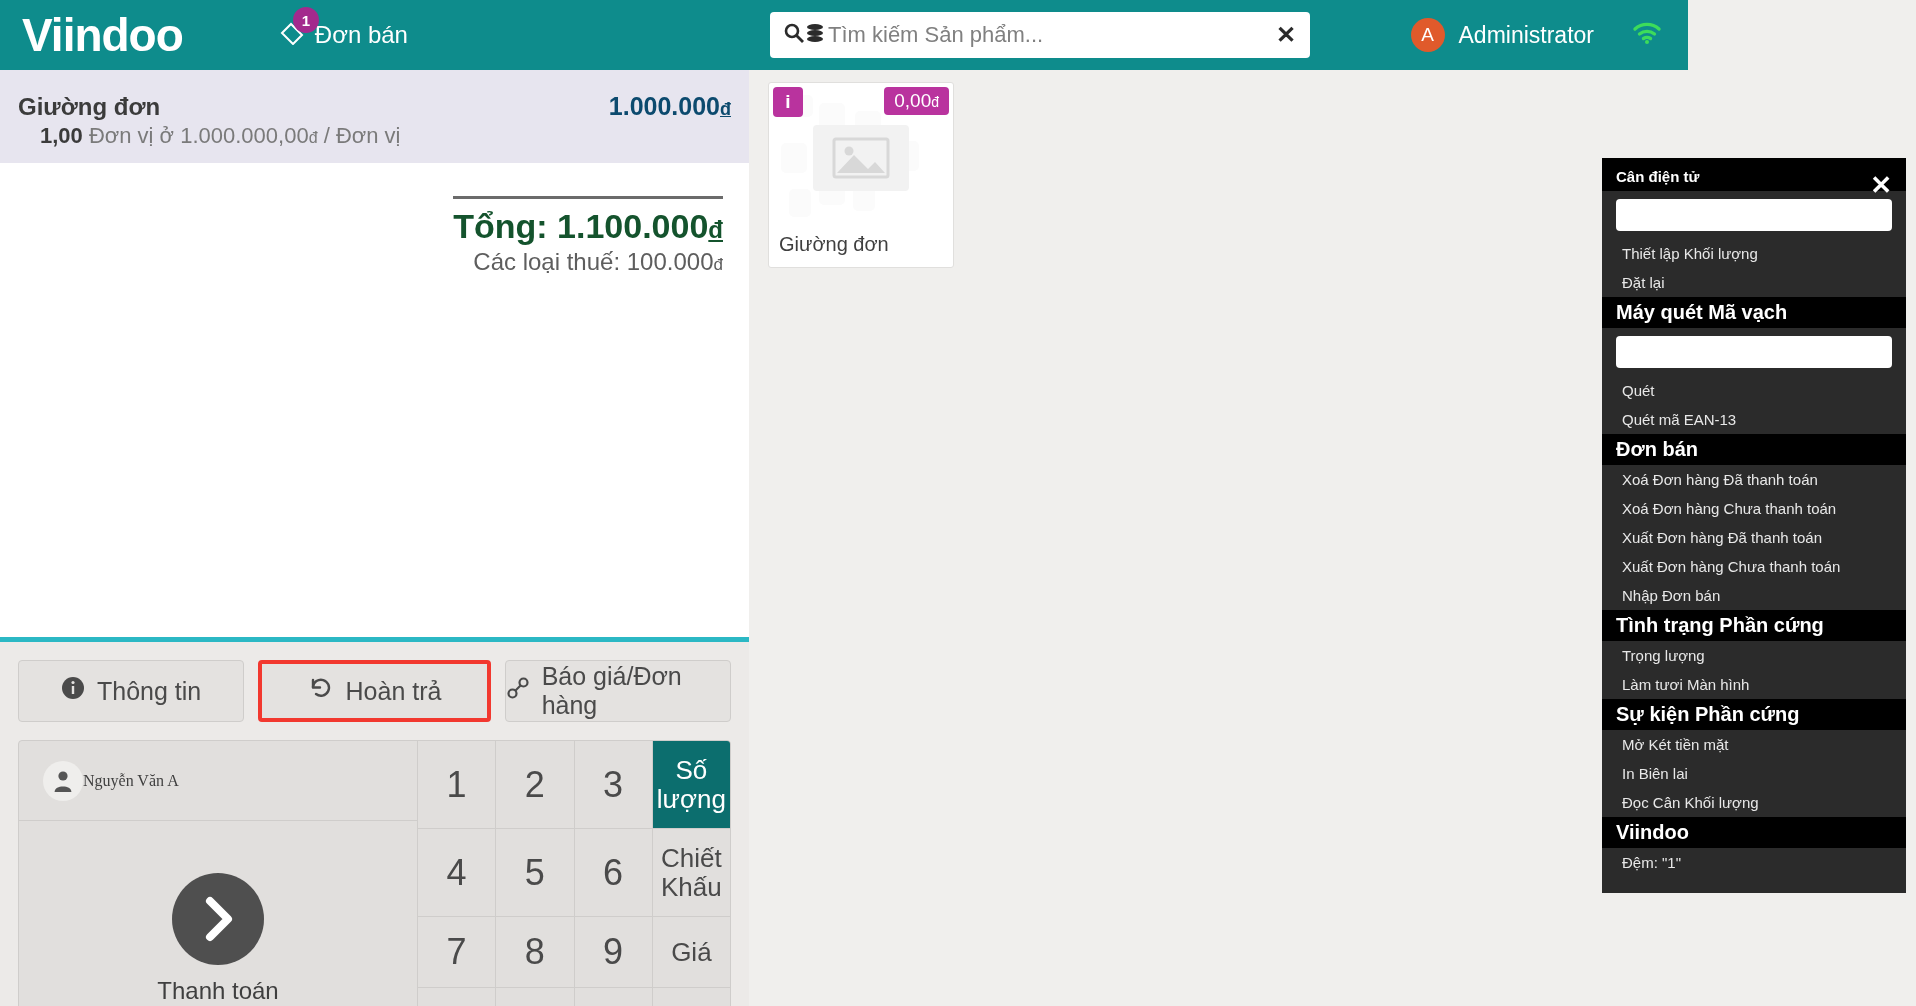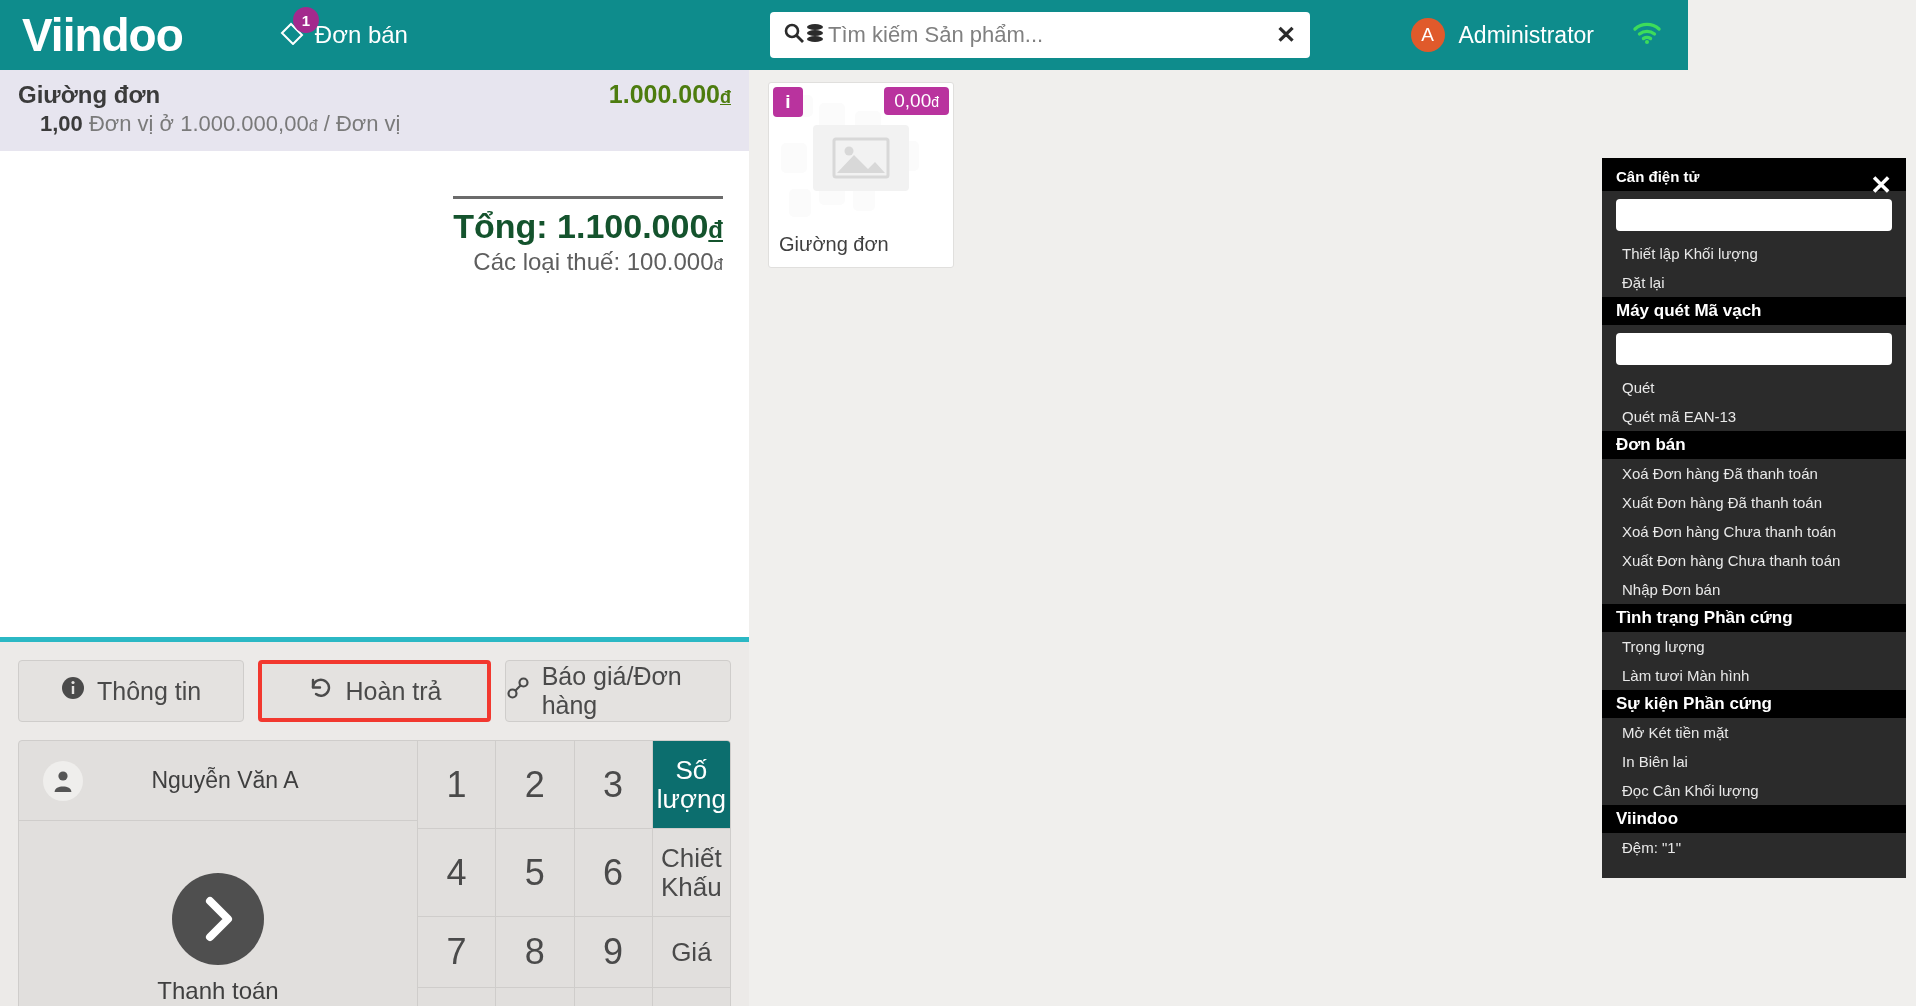--- a/index.html
+++ b/index.html
@@ -76,7 +76,7 @@
   }
   .ol-top { display: flex; justify-content: space-between; align-items: baseline; }
   .ol-name { font-size: 24px; font-weight: 700; color: #3b3b3b; }
-  .ol-price { font-size: 25px; font-weight: 700; color: #4d7c0f; }
+  .ol-price { font-size: 25px; font-weight: 700; color: #0c4a6e; margin-top: 12px; }
   .ol-price .cur { font-size: 18px; text-decoration: underline; }
   .ol-sub { font-size: 22px; color: #7a7a7a; padding-left: 22px; margin-top: 2px; }
   .ol-sub b { color: #3b3b3b; font-weight: 700; }

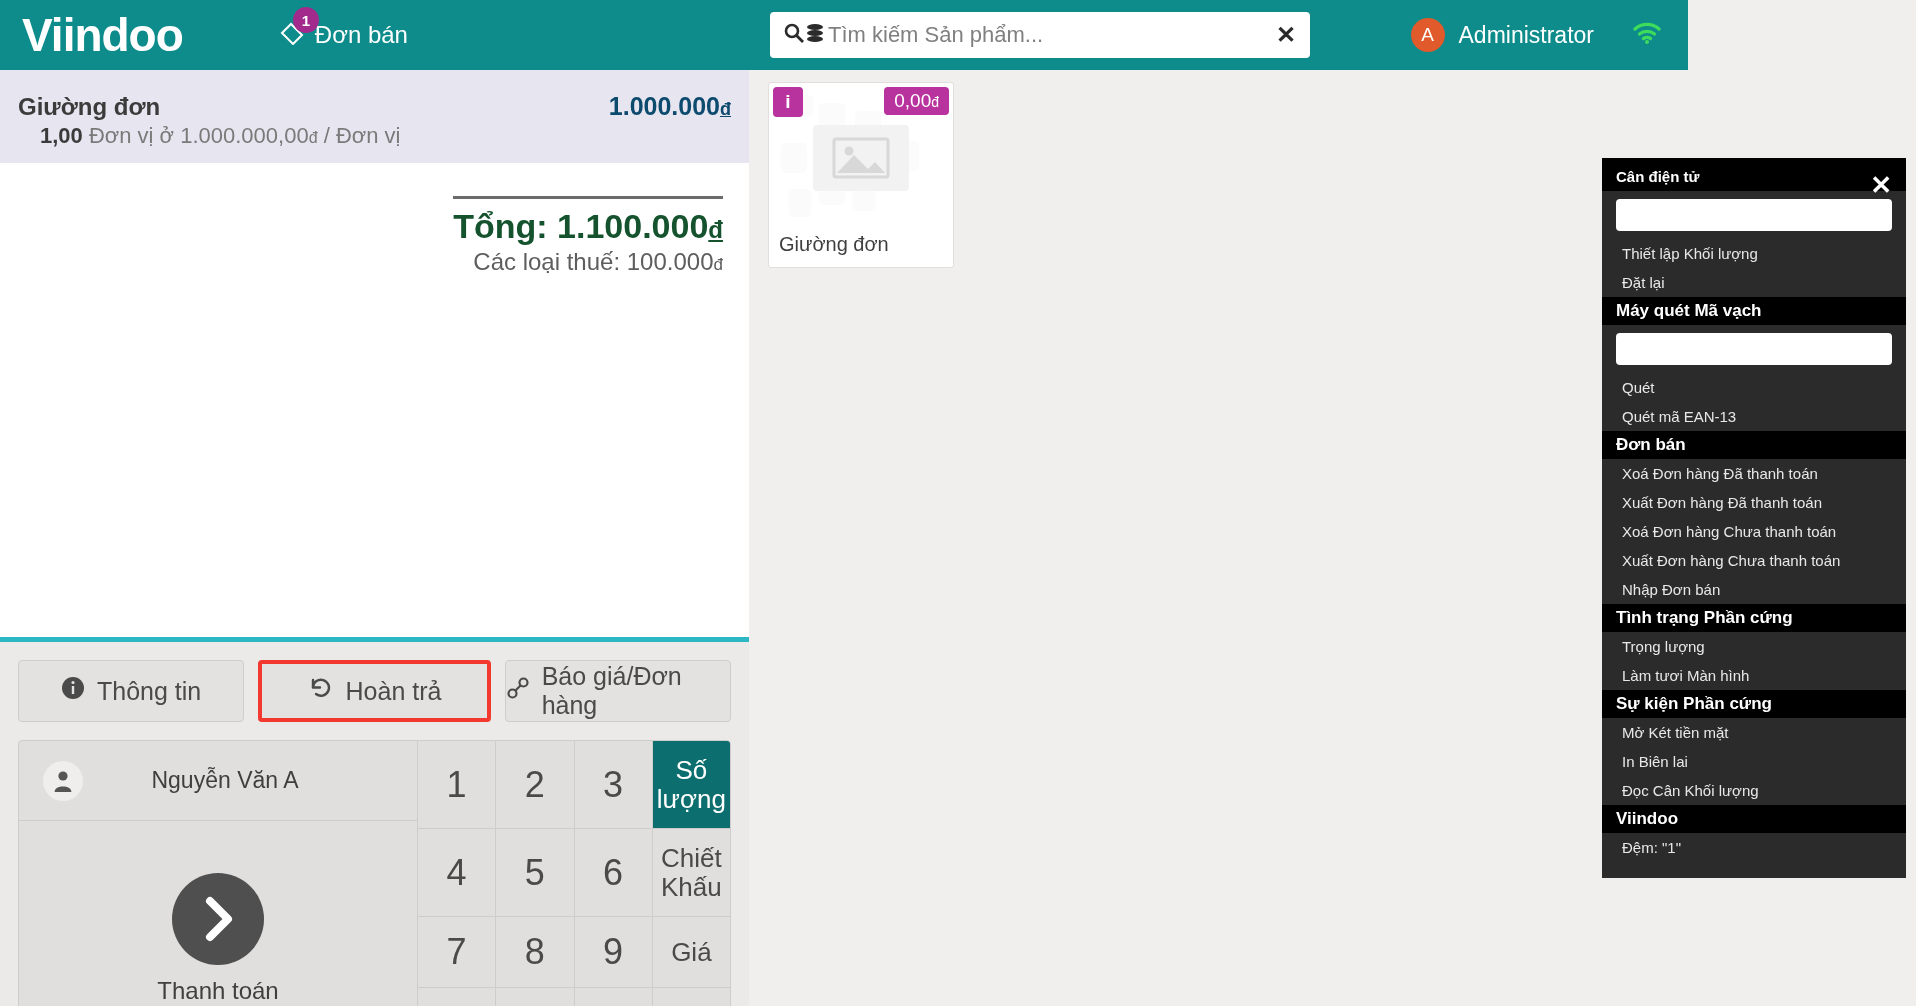--- a/index.html
+++ b/index.html
@@ -200,7 +200,7 @@
   }
   .dbg-section-head {
     background: #000000; color: #ffffff; font-weight: 700;
-    font-size: 17px; padding: 4px 14px;
+    font-size: 20px; padding: 4px 14px;
   }
   .dbg-input-row { padding: 8px 14px; background: #2b2b2b; }
   .dbg-input {

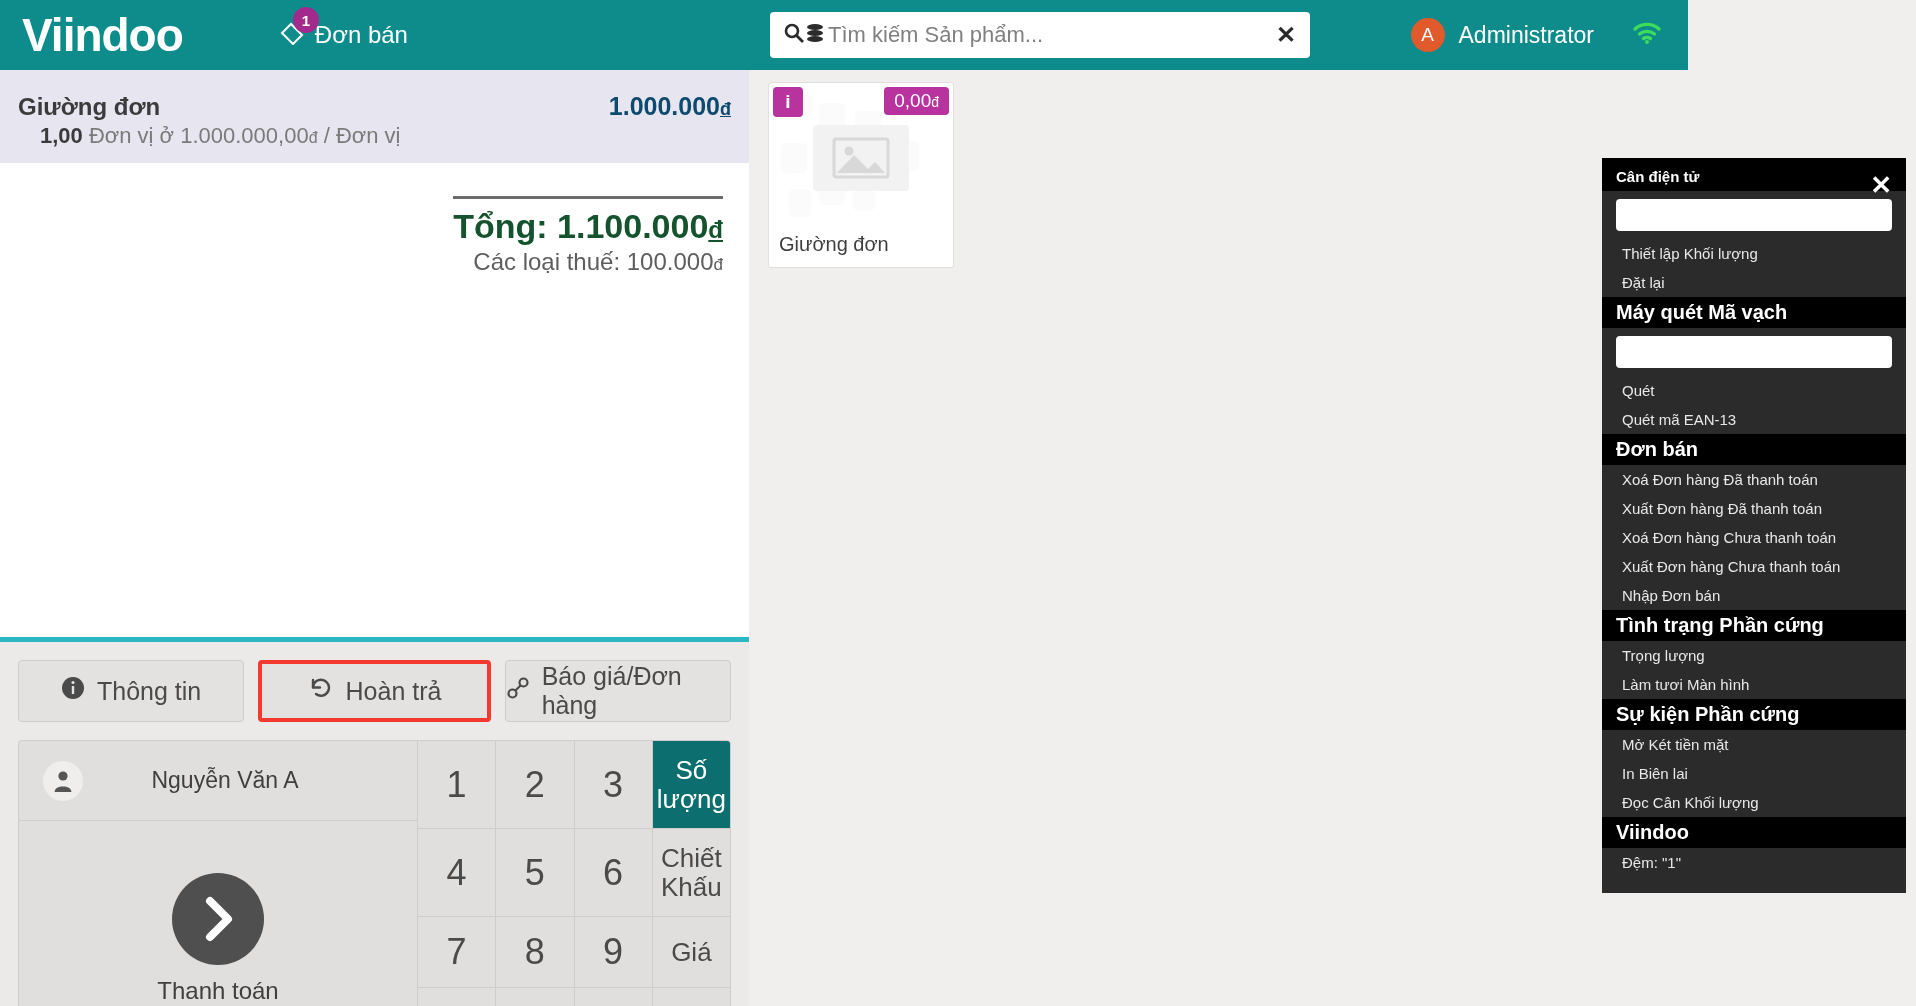--- a/index.html
+++ b/index.html
@@ -429,8 +429,8 @@
 
   <div class="dbg-section-head">Đơn bán</div>
   <div class="dbg-item">Xoá Đơn hàng Đã thanh toán</div>
+  <div class="dbg-item">Xoá Đơn hàng Chưa thanh toán</div>
   <div class="dbg-item">Xuất Đơn hàng Đã thanh toán</div>
-  <div class="dbg-item">Xoá Đơn hàng Chưa thanh toán</div>
   <div class="dbg-item">Xuất Đơn hàng Chưa thanh toán</div>
   <div class="dbg-item">Nhập Đơn bán</div>
 

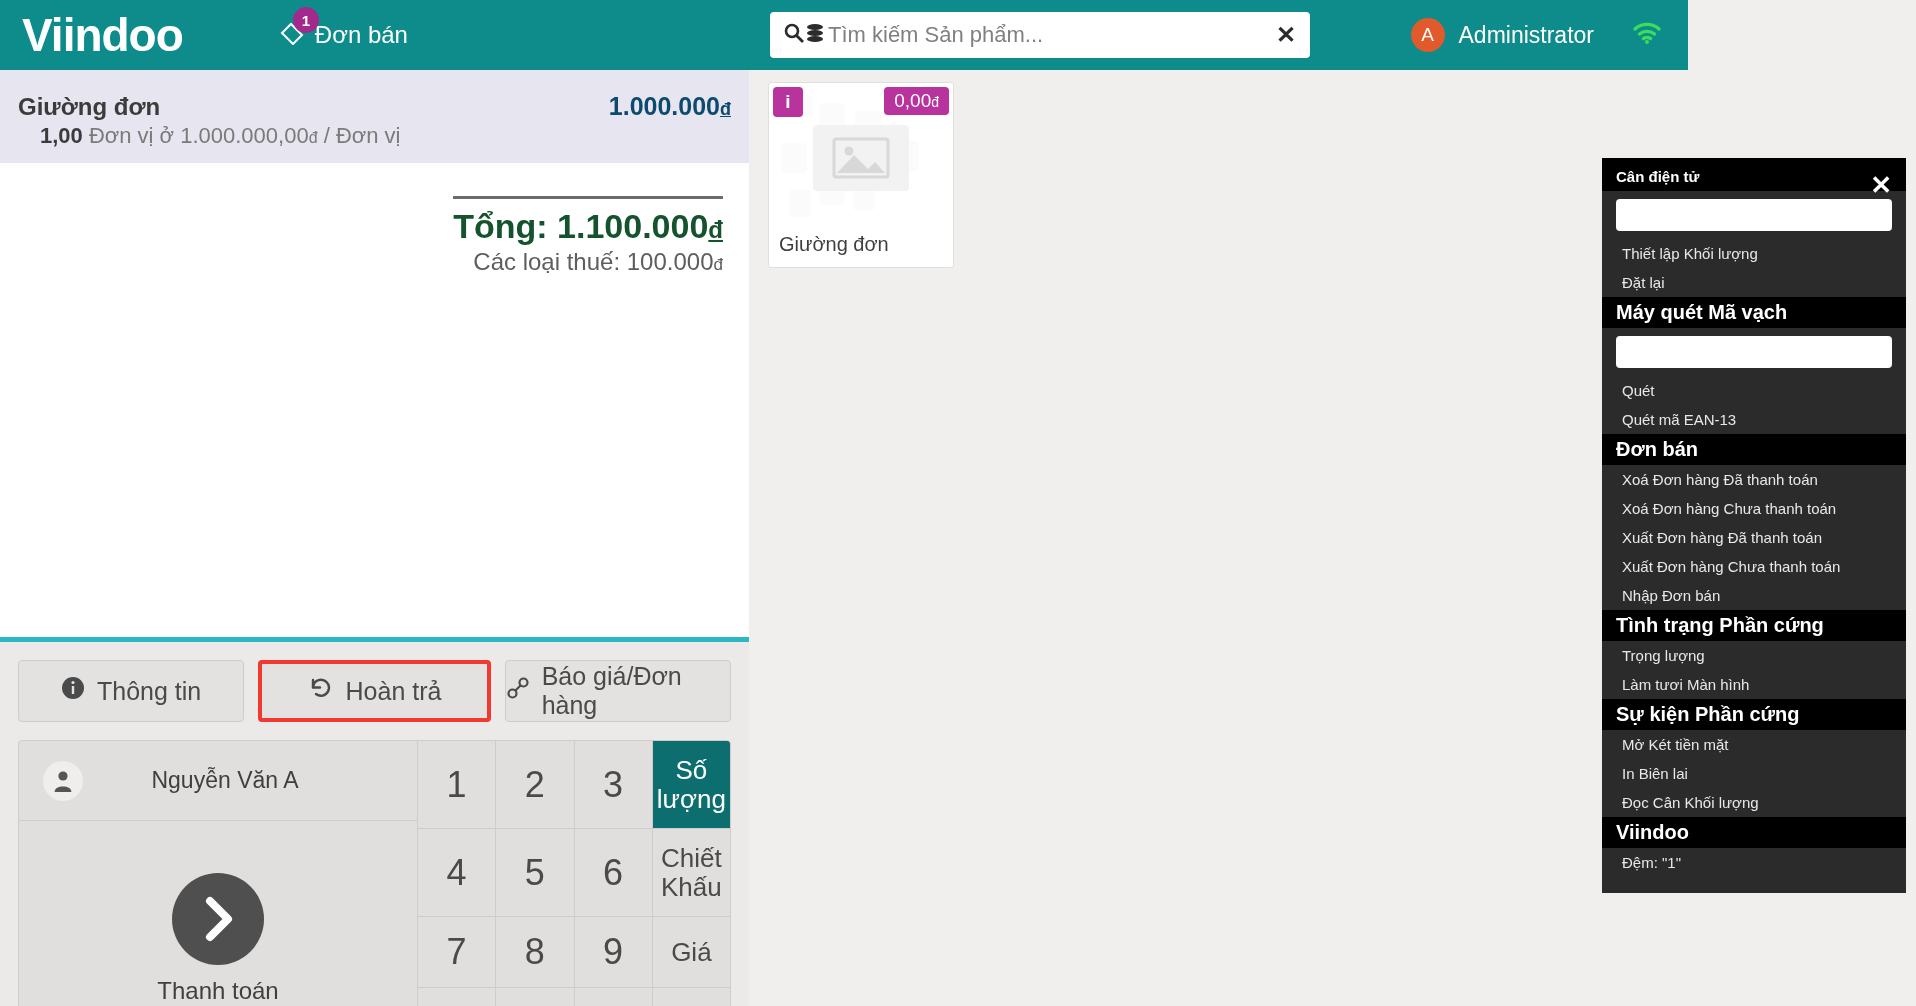--- a/index.html
+++ b/index.html
@@ -126,7 +126,7 @@
     margin-left: 24px; display: flex; align-items: center; justify-content: center;
     font-size: 24px; color: #555;
   }
-  .cust-name { flex: 1; text-align: center; font-size: 23px; color: #3f3f3f; padding-right: 50px;}
+  .cust-name { flex: 1; font-size: 16px; color: #3f3f3f; padding-right: 50px; font-family: Liberation Serif, serif;}
   #pay-btn {
     flex: 1; display: flex; flex-direction: column;
     align-items: center; justify-content: center; gap: 12px;

